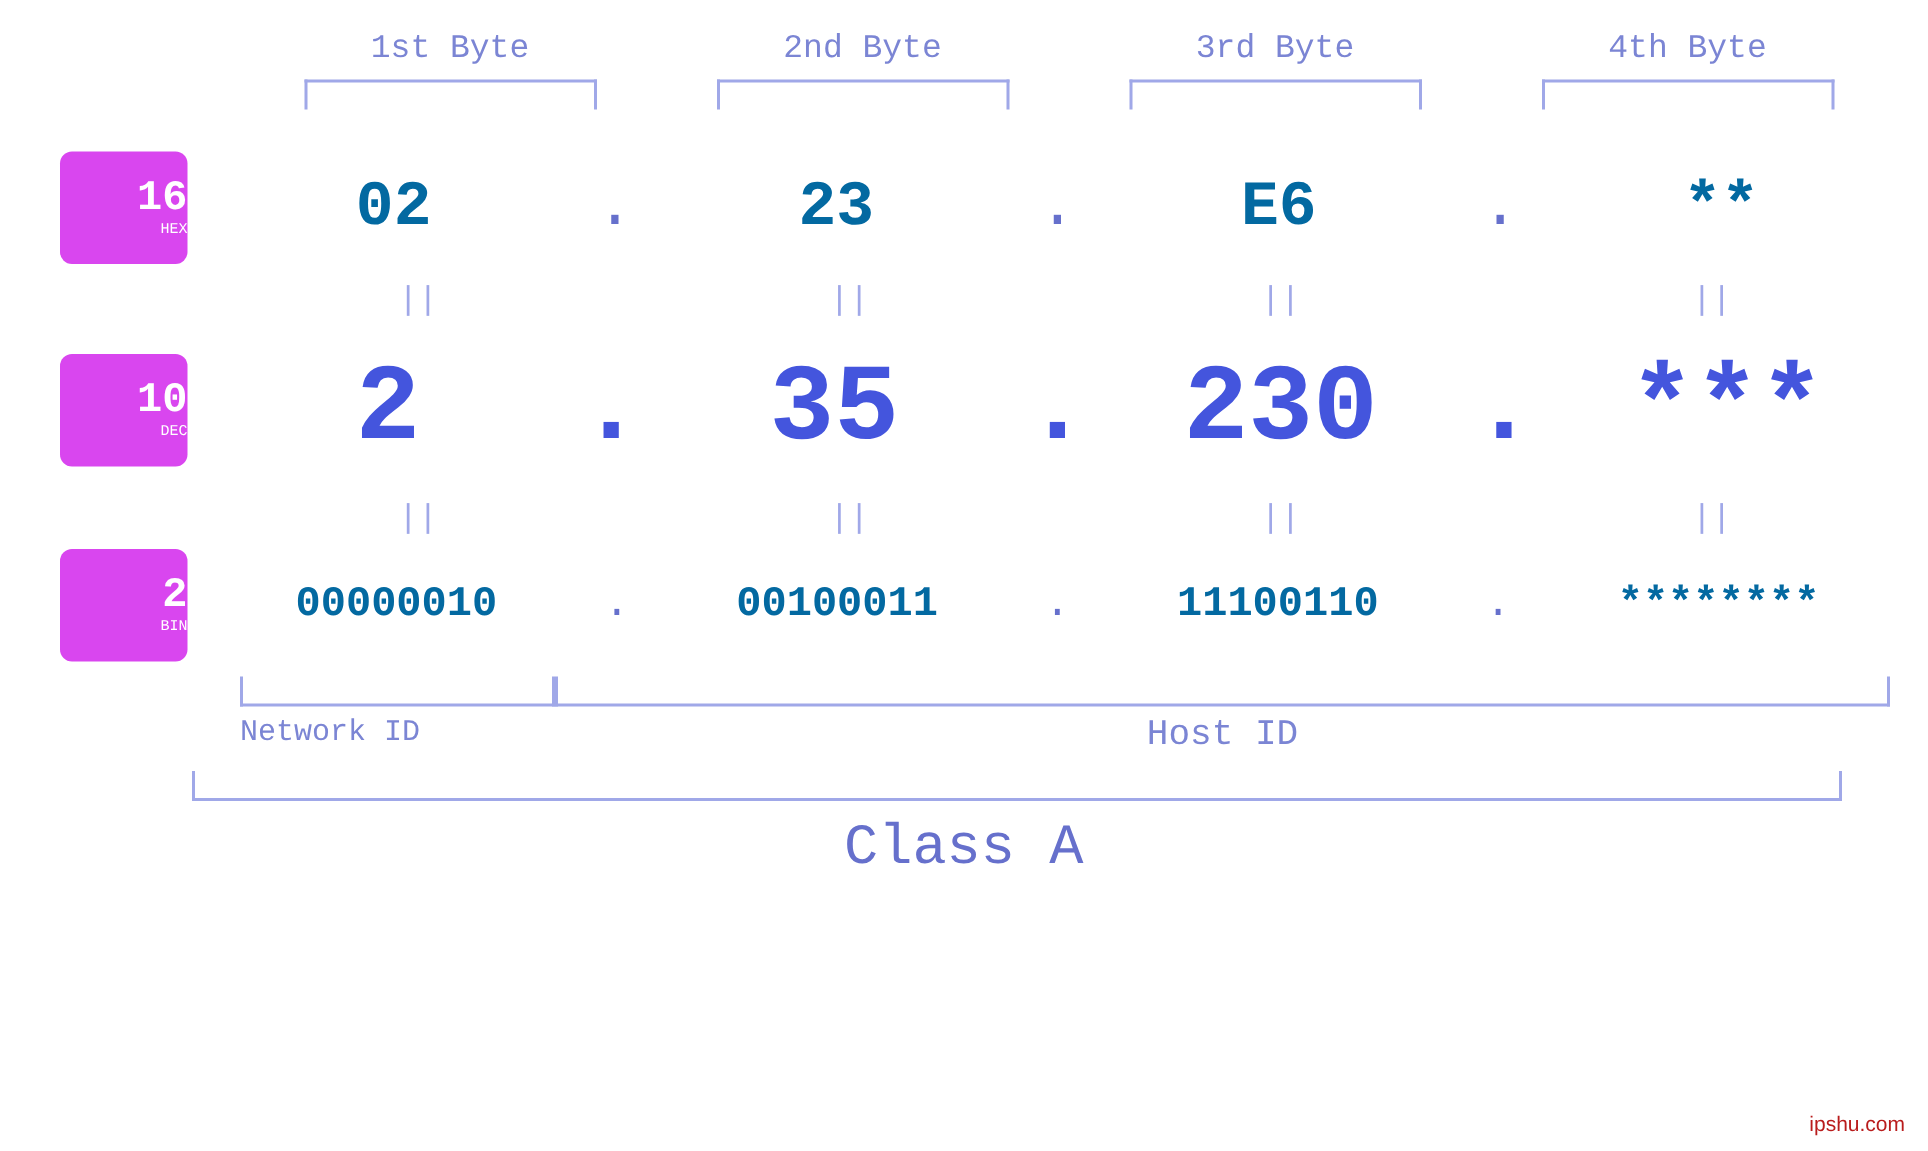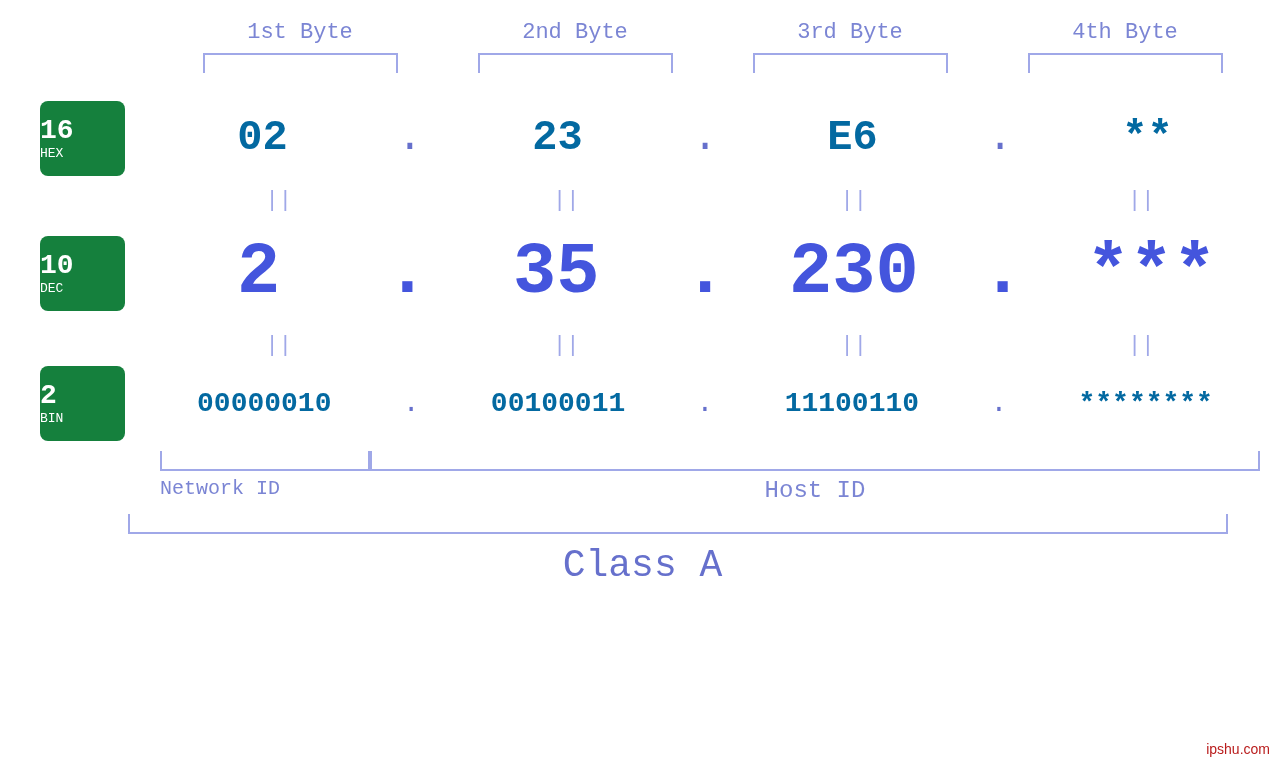--- a/index.html
+++ b/index.html
@@ -69,11 +69,11 @@
     .base-badge {
       width: 85px;
       height: 75px;
-      background: #15803d;
+      background: #d946ef;
       border-radius: 8px;
       display: flex;
       flex-direction: column;
-      align-items: flex-start;
+      align-items: flex-end;
       justify-content: center;
       margin-left: 40px;
       margin-right: 0;

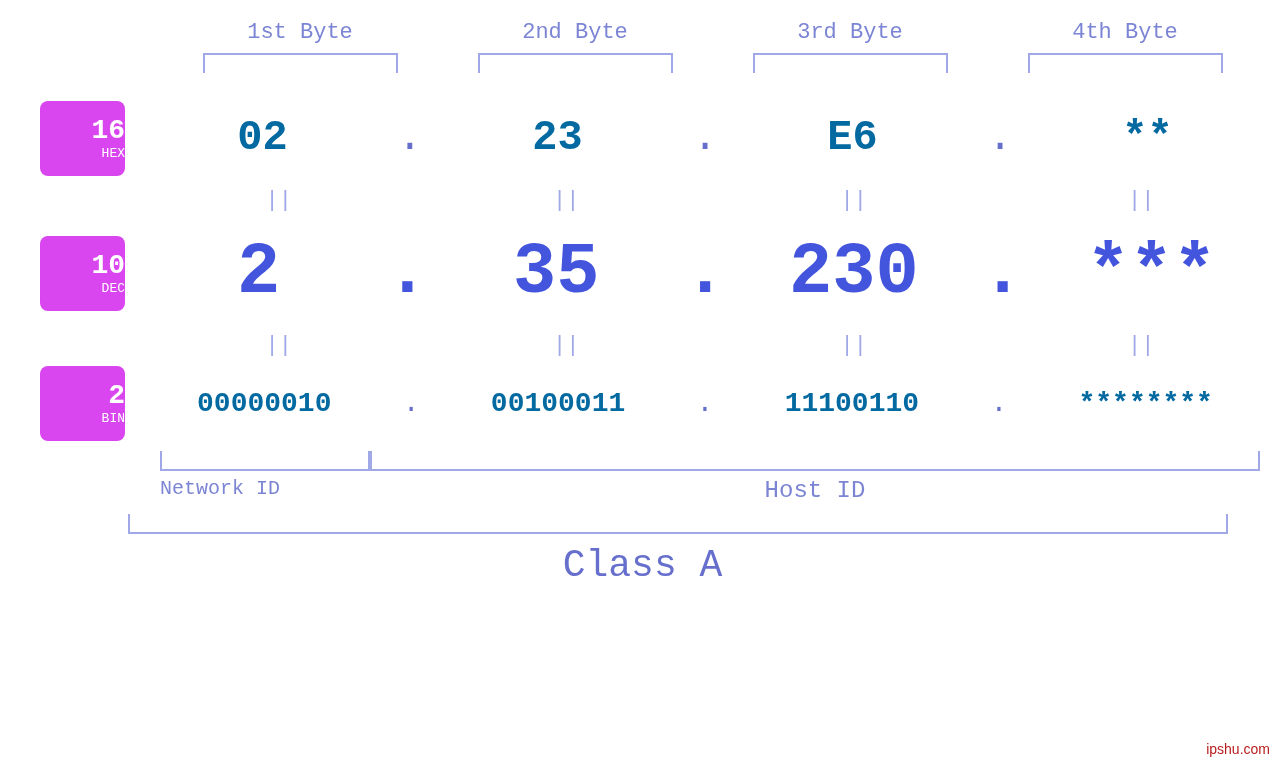--- a/index.html
+++ b/index.html
@@ -89,7 +89,7 @@
 
     .base-text {
       color: #ffffff;
-      font-size: 13px;
+      font-size: 10px;
       font-family: 'Courier New', Courier, monospace;
     }
 

